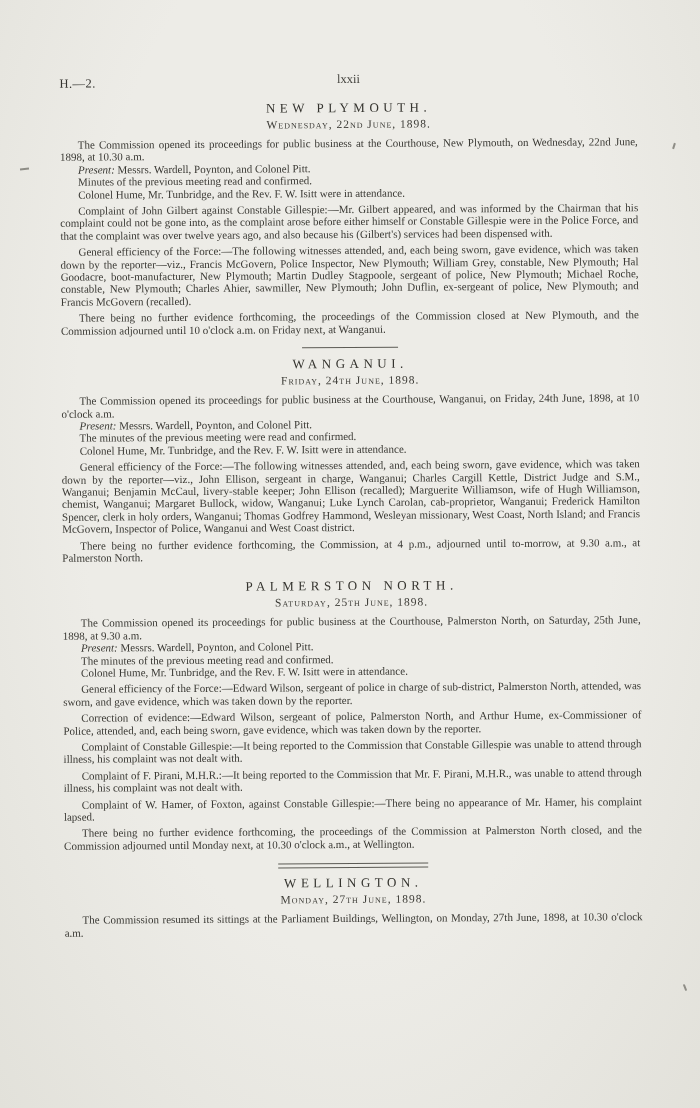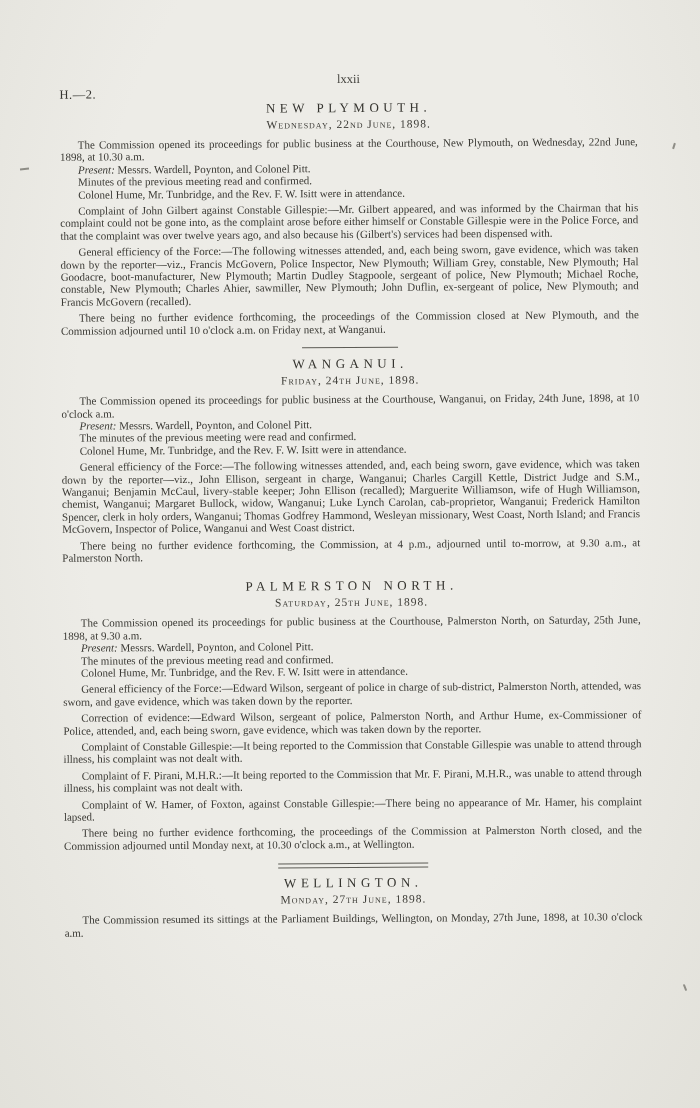--- a/index.html
+++ b/index.html
@@ -22,7 +22,7 @@
   }
   .page-header { position: relative; height: 18px; margin-bottom: 2px; }
   .doc-ref {
-    position: absolute; left: 0; top: 14px;
+    position: absolute; left: 0; top: 3px;
     font-size: 12.5px; letter-spacing: 0.5px; color: #353430;
   }
   .page-num {

